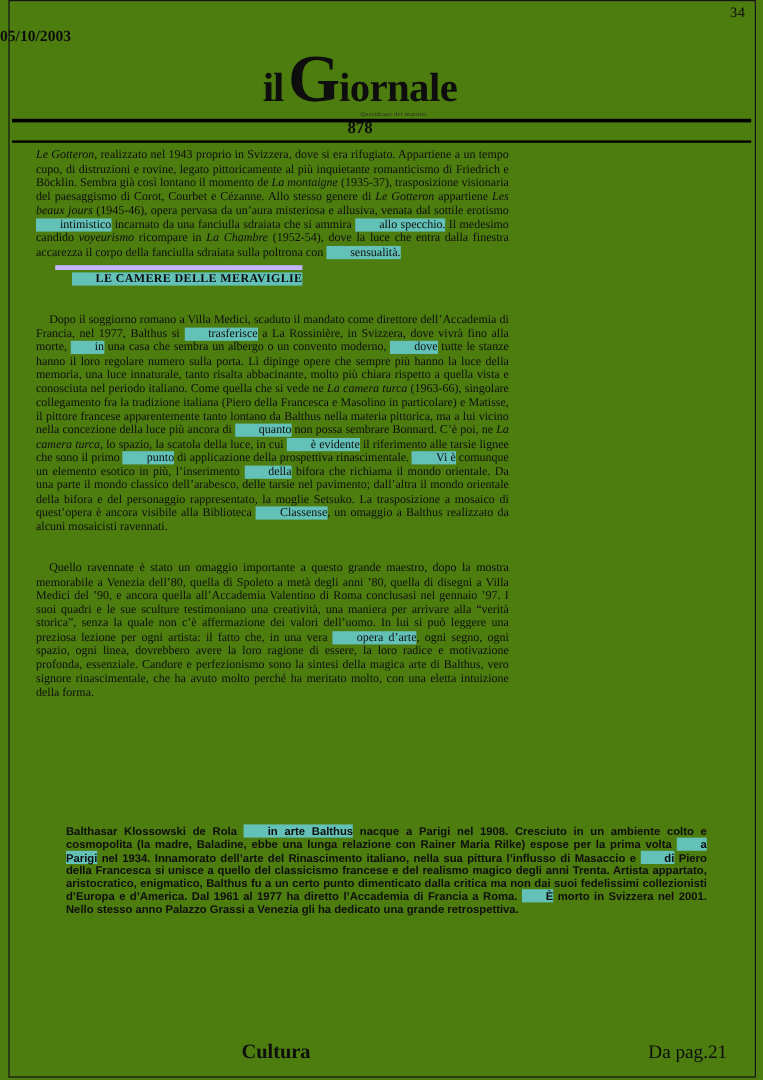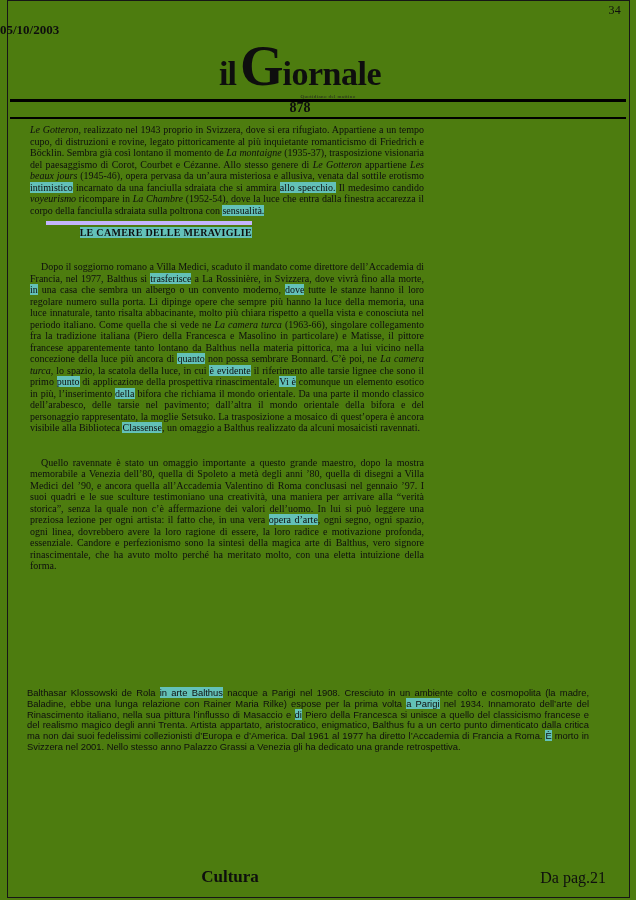--- a/index.html
+++ b/index.html
@@ -52,7 +52,7 @@
     text-align:right;
   }
   .i { font-style:italic; }
-  .h { background:var(--hl, #63c1b8); }
+  .h { background:var(--hl, #63c1b8);padding-left:20px; }
   .bio-section { position:absolute; top:682px; left:27px; width:562px; }
   .bio-head {
     width:452px; text-align:center;

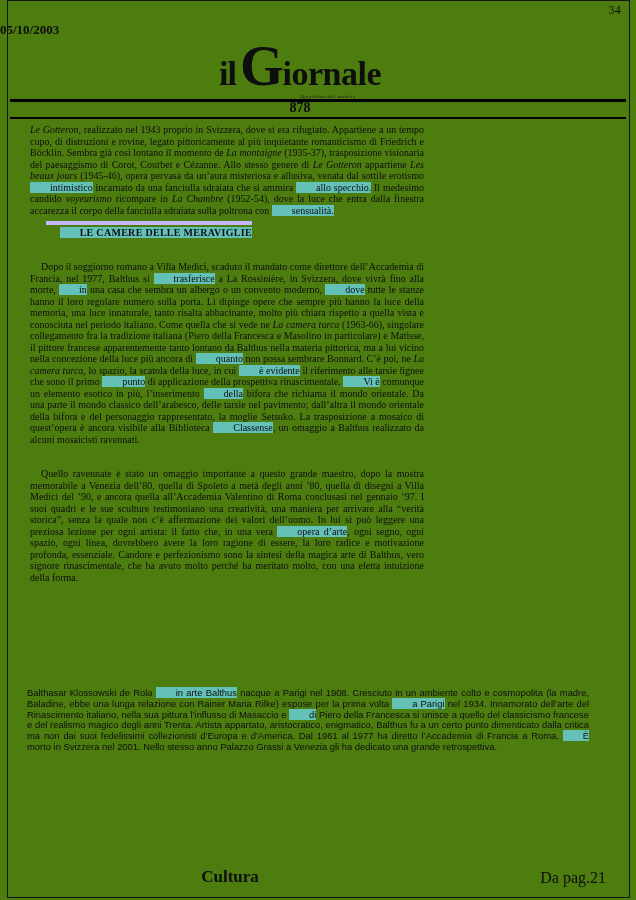--- a/index.html
+++ b/index.html
@@ -62,8 +62,9 @@
   p.bio {
     margin-top:6px;
     font-family:"Liberation Sans", sans-serif;
-    font-weight:normal; font-size:9.4px; line-height:10.8px;
+    font-weight:bold; font-size:9.4px; line-height:10.8px;
     text-align:justify;
+    margin-left:28px;
   }
   .footer-section {
     position:absolute; bottom:13px; left:0; width:460px;

